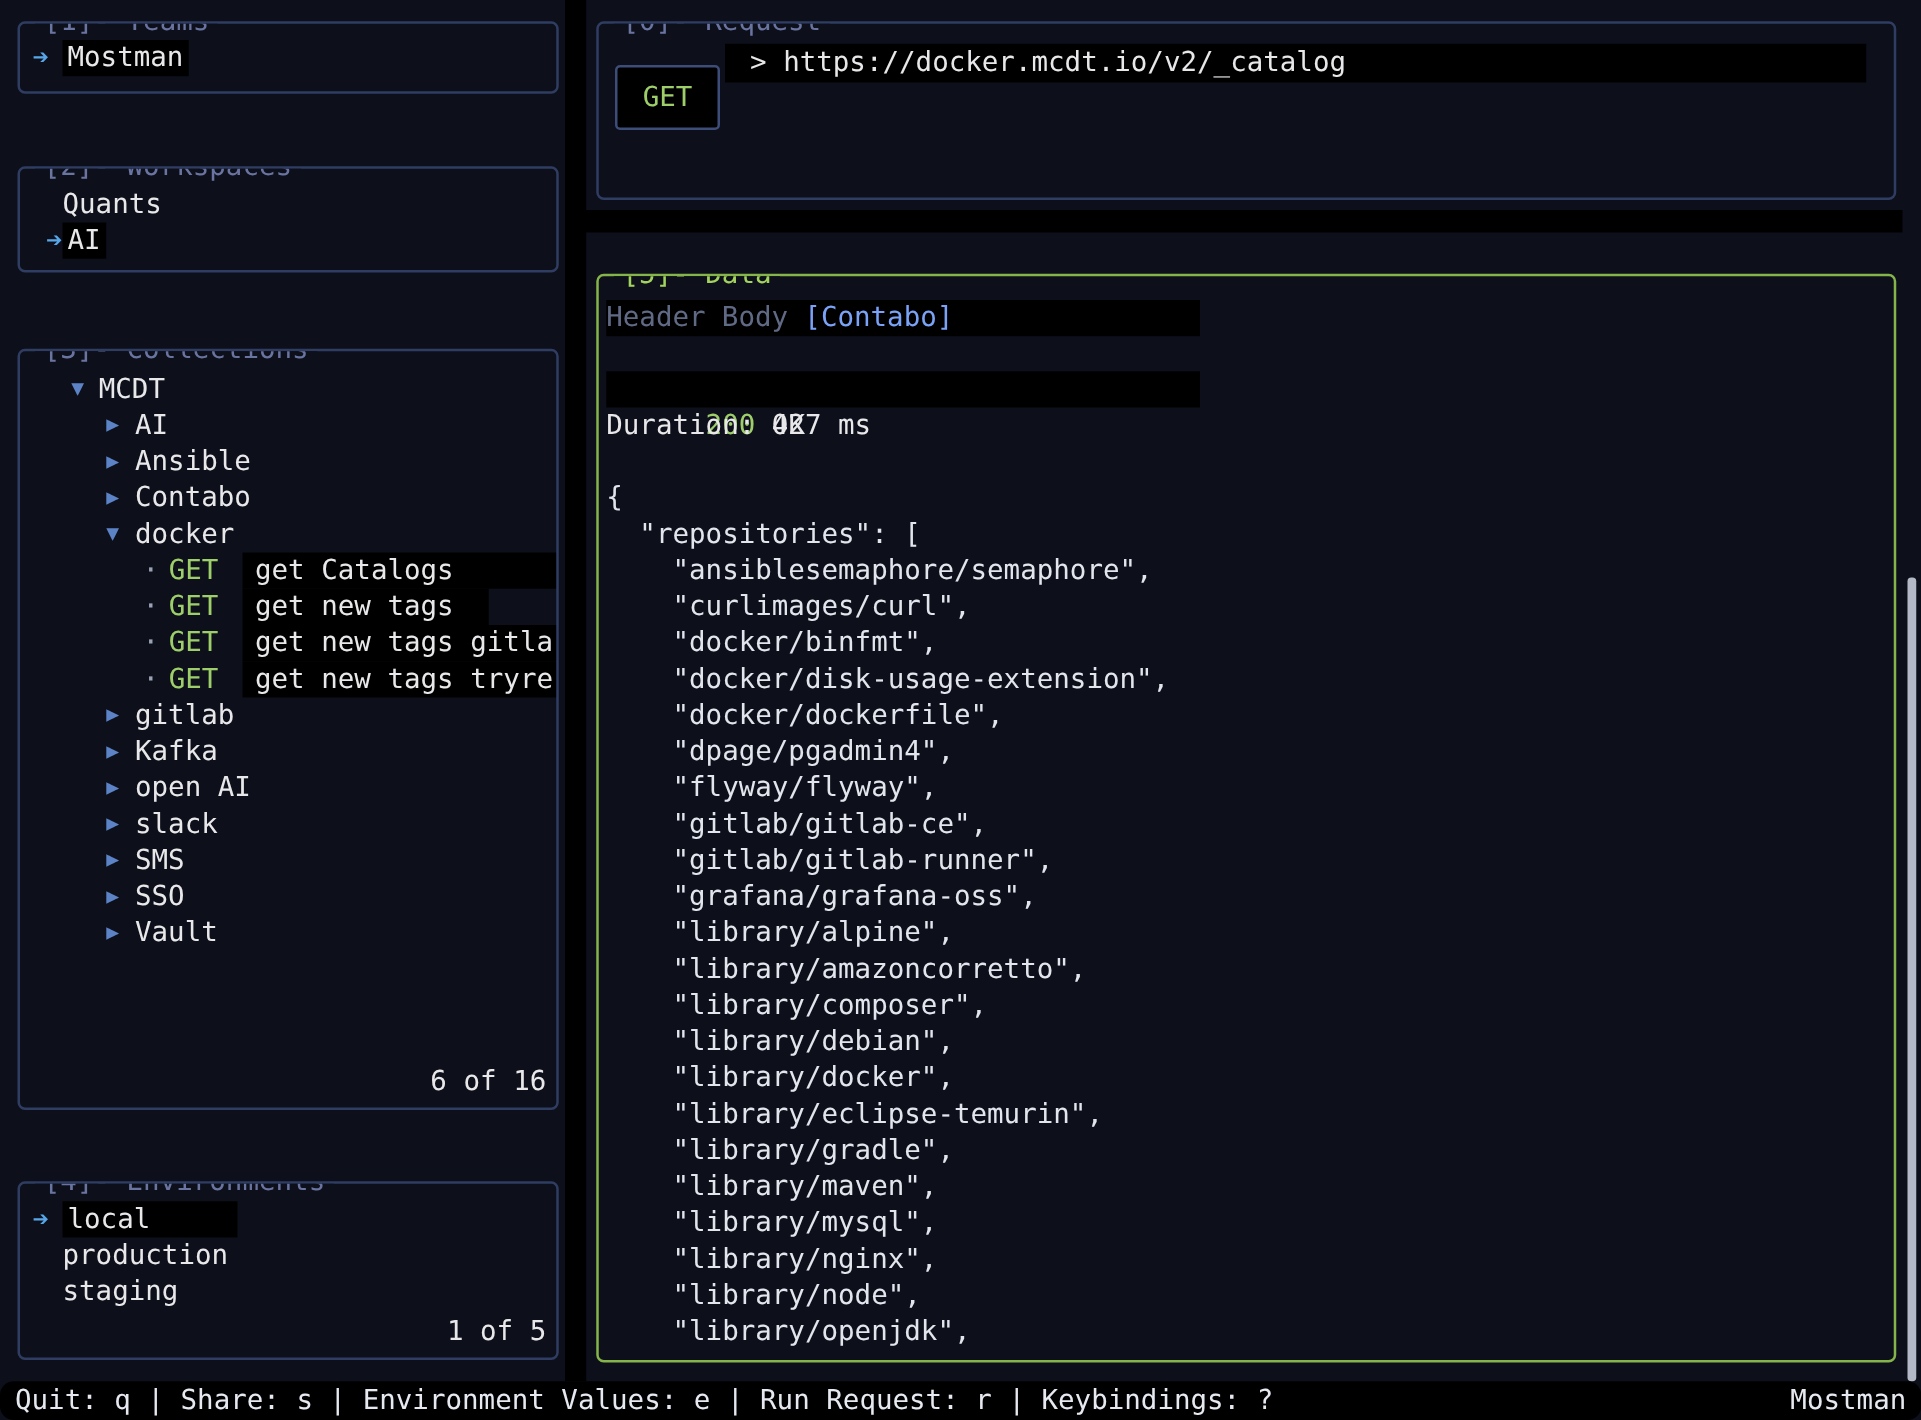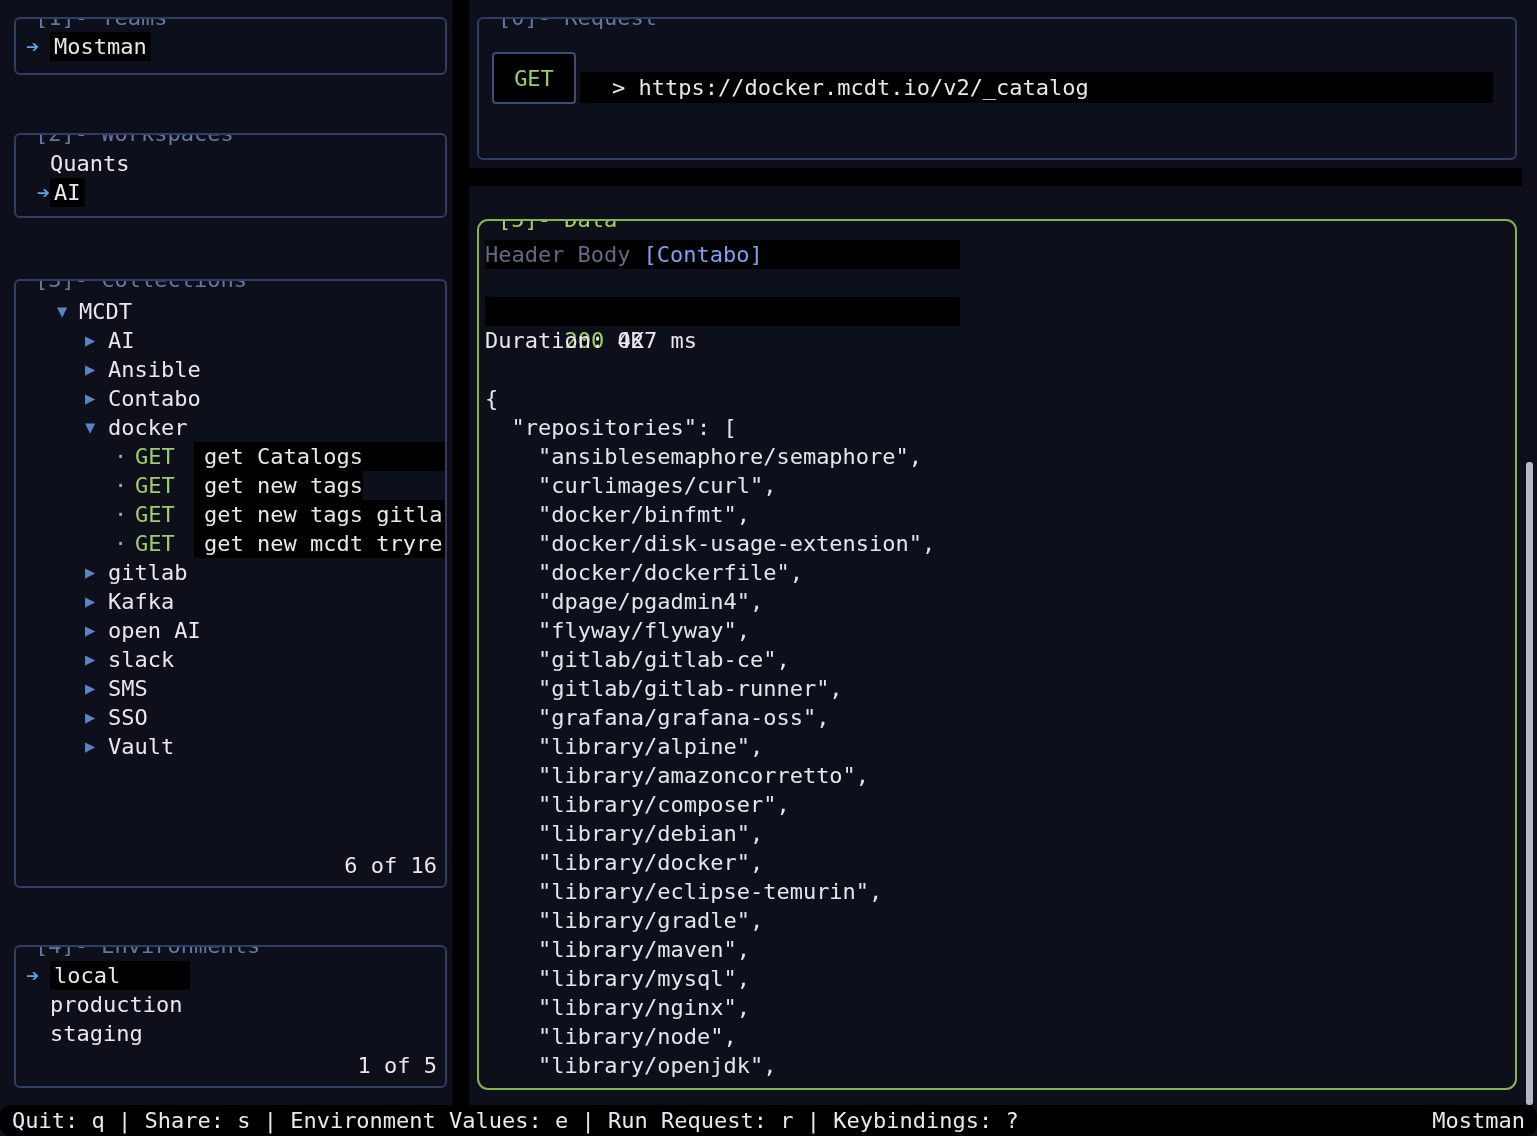--- a/index.html
+++ b/index.html
@@ -68,10 +68,9 @@
     width:913px; height:31px;
     background:#000;
     line-height:31px;
-    padding-left:32px;
+    padding-left:20px;
     white-space:pre;
     color:#e8e8ea;
-    margin-top:37px;
   }
   .url-prompt { color:#e8e8ea; }
   .method-box {

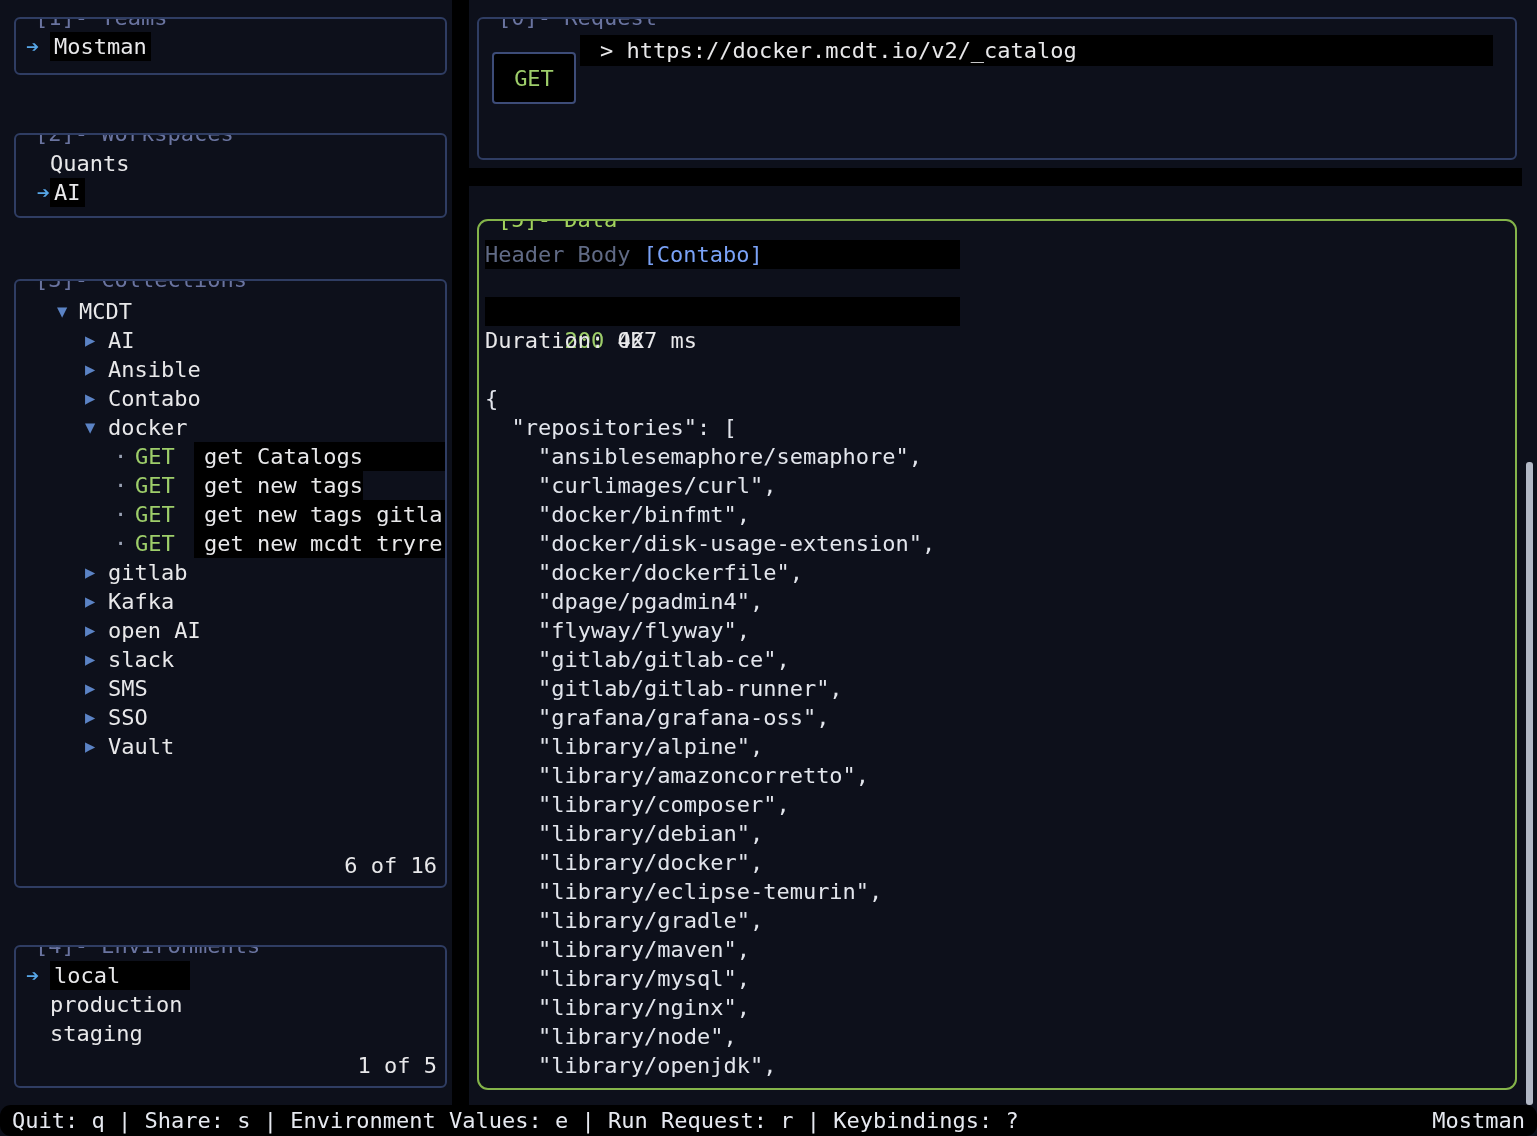--- a/index.html
+++ b/index.html
@@ -30,7 +30,7 @@
     line-height:29px;
     z-index:3;
   }
-  .panel.green { border-color:#84b44a;border-radius:11px; }
+  .panel.green { border-color:#84b44a; }
   .panel.green > .panel-title { color:#a3d35e; }
 
   

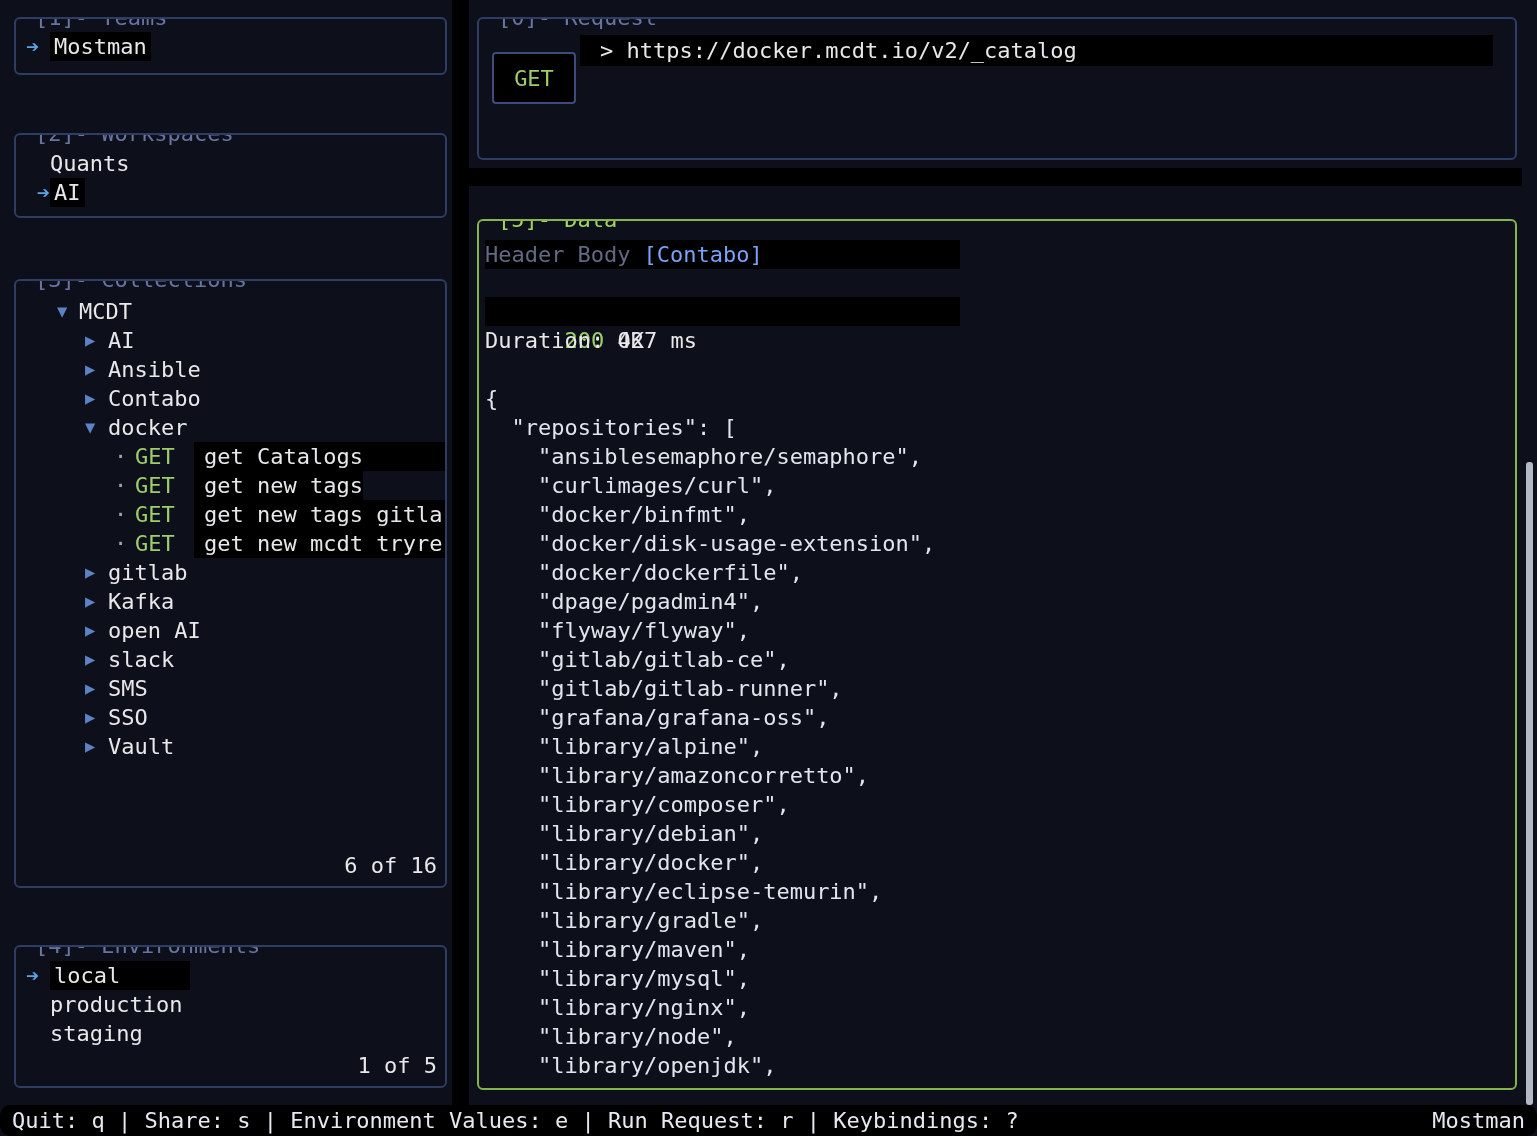--- a/index.html
+++ b/index.html
@@ -60,7 +60,7 @@
   .method { width:59px; flex:0 0 59px; color:#9ece6a; }
   .req-label { padding-left:10px; background:#000; }
   .hl-fill { flex:1 1 auto; }
-  .hl-snug { padding-right:0; }
+  .hl-snug { padding-right:28px; }
 
   
   .url-bar {

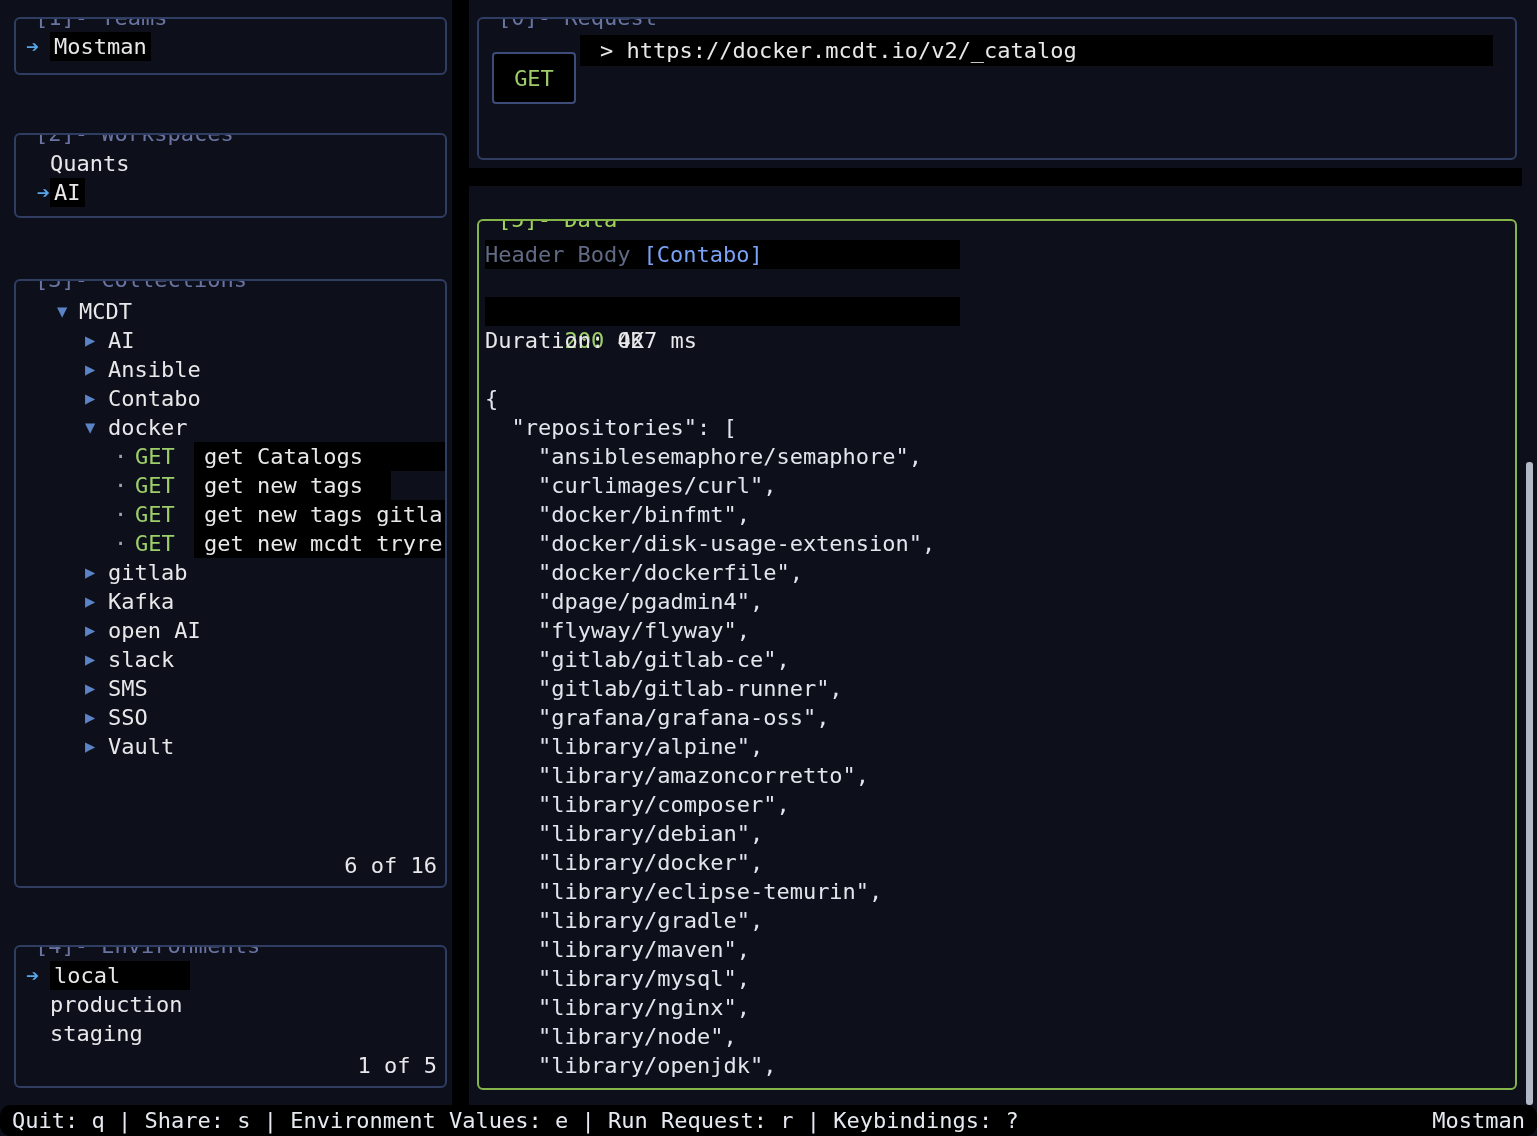--- a/index.html
+++ b/index.html
@@ -217,7 +217,7 @@
       <div class="trow req">
         <span class="bullet">·</span>
         <span class="method">GET</span>
-        <span class="req-label hl-fill">get new mcdt tryre</span>
+        <span class="req-label hl-fill">get new tags tryre</span>
       </div>
 
       <div class="trow lvl2">

